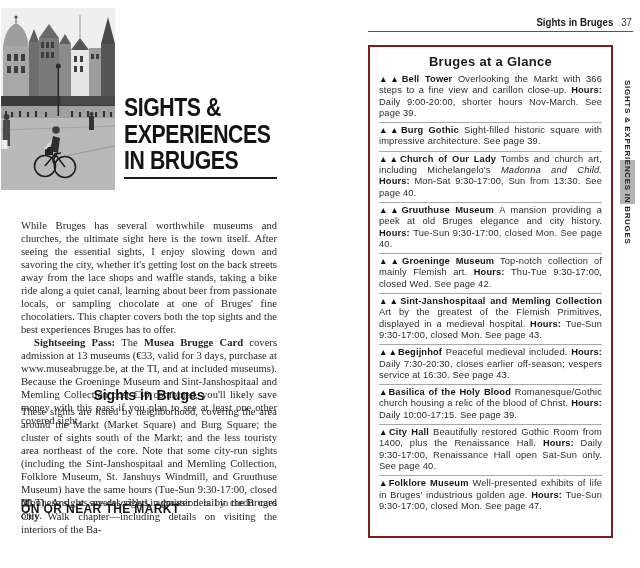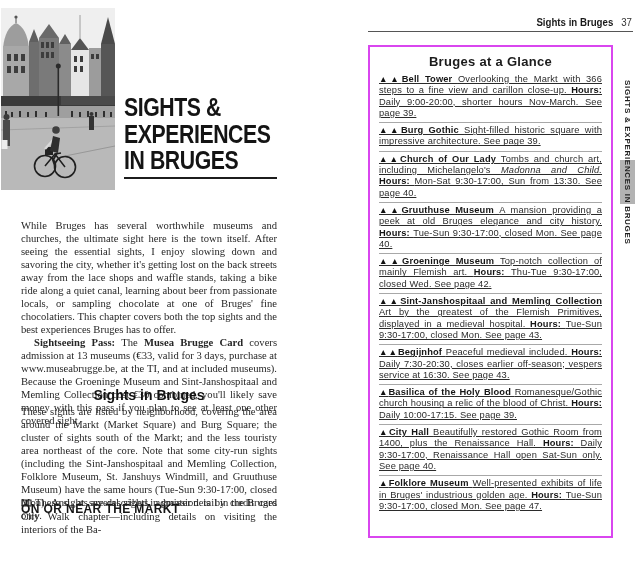--- a/index.html
+++ b/index.html
@@ -34,7 +34,7 @@
   .header-rule { position:absolute; left:368px; top:31px; width:265px; height:1px; background:#555; }
 
   .glance-box { position:absolute; left:368px; top:45px; width:245px; height:493px;
-                border:2px solid #d946ef; background:#fff; padding:5px 9px 0 9px; overflow:hidden; }
+                border:2px solid #7f1d1d; background:#fff; padding:5px 9px 0 9px; overflow:hidden; }
   .glance-title { text-align:center; font-family:"Liberation Sans",sans-serif; font-weight:bold;
                   font-size:13px; letter-spacing:.3px; color:#1b1b1b; margin:2px 0 3px 0; }
   .entry { font-family:"Liberation Sans",sans-serif; font-size:9.3px; line-height:11.3px;

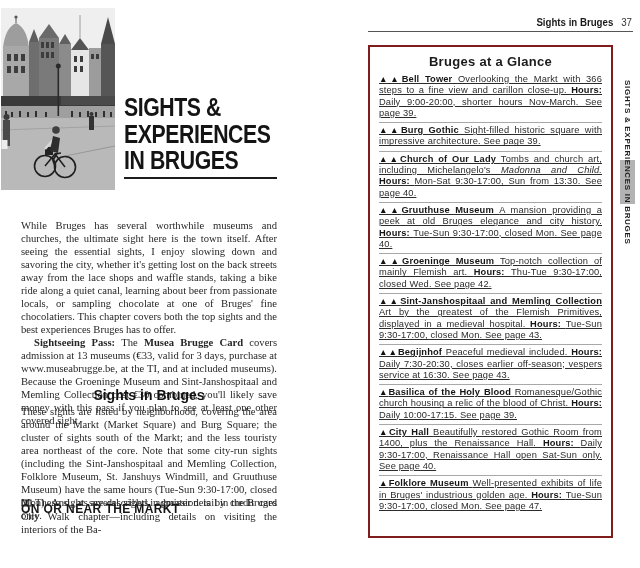--- a/index.html
+++ b/index.html
@@ -38,7 +38,7 @@
   .glance-title { text-align:center; font-family:"Liberation Sans",sans-serif; font-weight:bold;
                   font-size:13px; letter-spacing:.3px; color:#1b1b1b; margin:2px 0 3px 0; }
   .entry { font-family:"Liberation Sans",sans-serif; font-size:9.3px; line-height:11.3px;
-           letter-spacing:.15px; text-align:justify; color:#2b2b2b; padding:2px 0 3px 0;text-decoration:underline; }
+           letter-spacing:.15px; text-align:justify; color:#2b2b2b; padding:2px 0 3px 0; }
   .entry + .entry { border-top:1px solid #a8a8a8; }
   .entry .rating { color:#111; font-size:8.6px; letter-spacing:0; }
   .entry .bold { font-weight:bold; color:#161616; }

